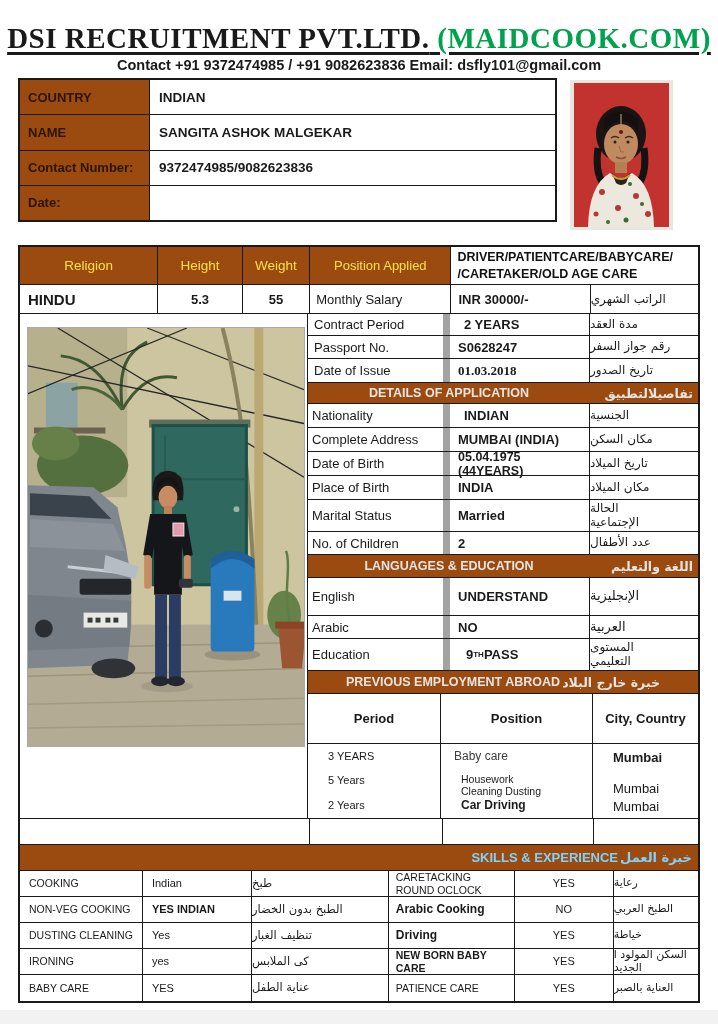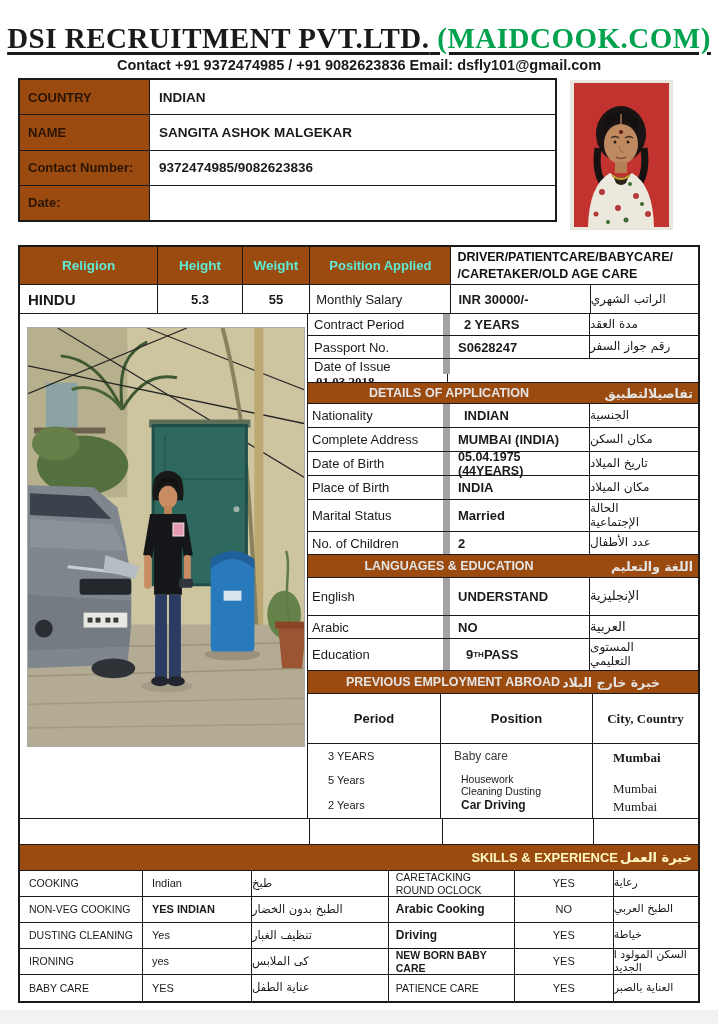--- a/index.html
+++ b/index.html
@@ -38,7 +38,7 @@
   .main-table { position:absolute; left:18px; top:245px; width:682px; border:2px solid #1a1a1a; background:#fff; }
   .mt-hrow { display:flex; height:38px; border-bottom:1px solid #1a1a1a; }
   .hc { display:flex; align-items:center; justify-content:center; border-right:1px solid #1a1a1a;
-    background:#9C4B10; color:#5eead4; font-weight:bold; font-size:13.5px; }
+    background:#9C4B10; color:#fde047; font-weight:normal; font-size:13.5px; }
   .hc-rel { width:139px; } .hc-h { width:85px; } .hc-w { width:68px; } .hc-pos { width:142px; font-size:13px; }
   .hc-posval { width:248px; background:#fff; color:#111; border-right:none;
     flex-direction:column; align-items:flex-start; justify-content:center; padding-left:6px;

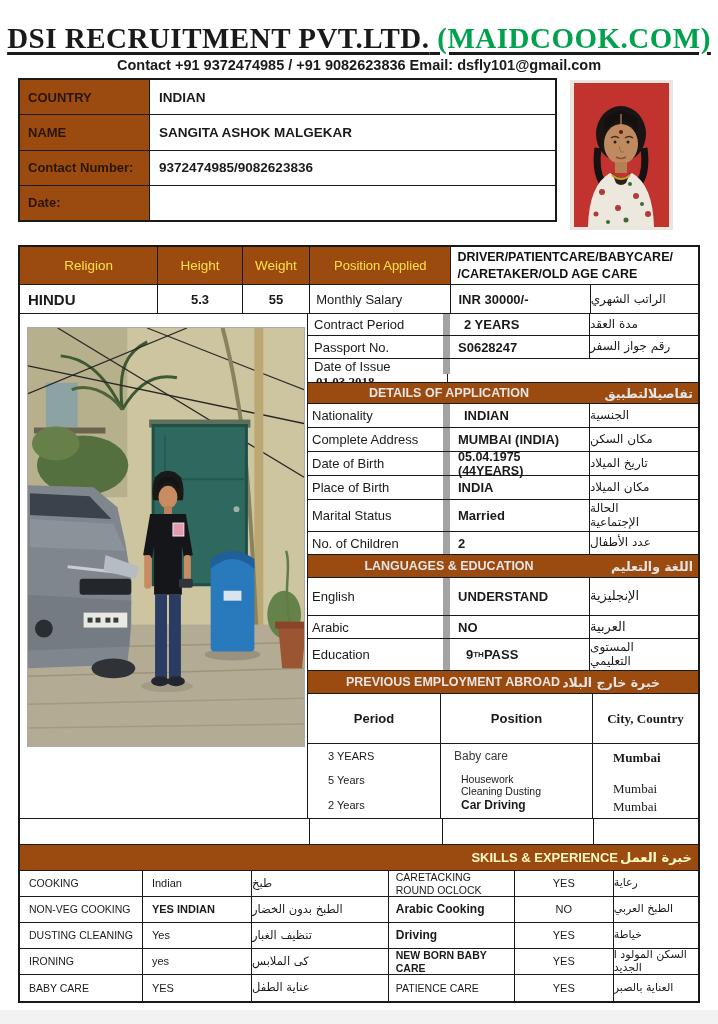--- a/index.html
+++ b/index.html
@@ -276,7 +276,7 @@
               <span>رقم جواز السفر</span>
             </div>
         </div>
-        <div class="dr" style="height:24px;flex-direction:column;">
+        <div class="dr" style="height:24px;">
           <div class="dr-lab" style="padding-left:6px;">Date of Issue</div>
           <div class="dr-val serifval">01.03.2018</div>
           <div class="dr-ar ar">

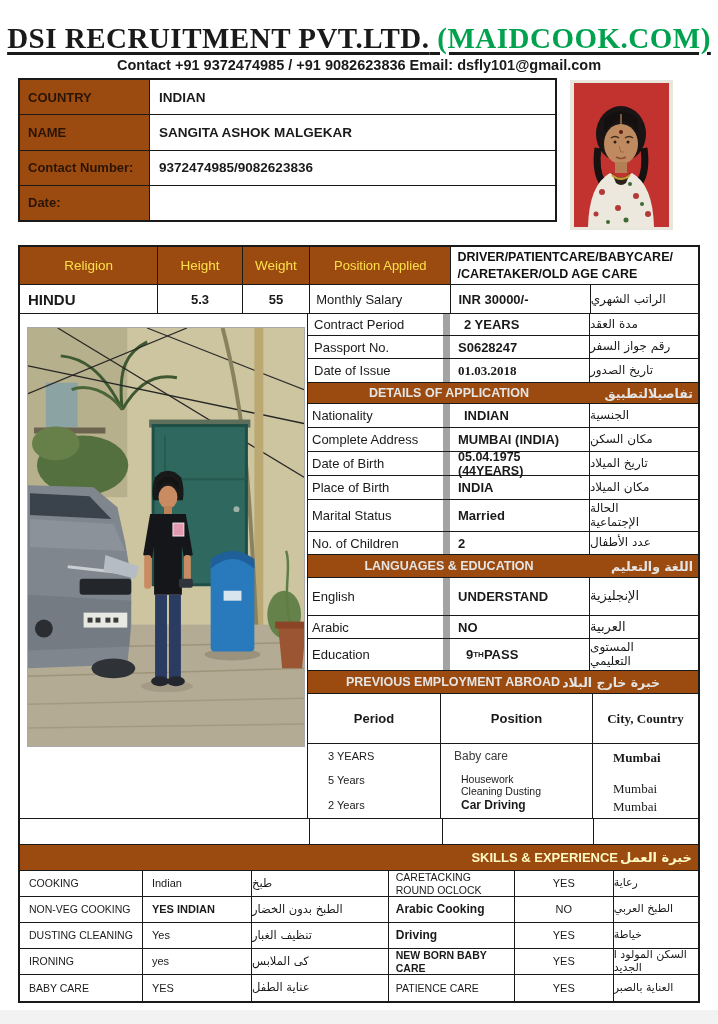--- a/index.html
+++ b/index.html
@@ -73,7 +73,7 @@
   
   .emp-hrow { display:flex; height:50px; border-bottom:1px solid #1a1a1a; }
   .emp-hc { display:flex; align-items:center; justify-content:center; font-weight:bold; font-size:13px; border-right:1px solid #1a1a1a; }
-  .emp-c1 { width:133px; } .emp-c2 { width:152px; } .emp-c3 { width:105px; border-right:none;font-family:Liberation Serif, serif; }
+  .emp-c1 { width:133px; } .emp-c2 { width:152px; } .emp-c3 { width:105px; border-right:none; }
   .emp-crow { display:flex; height:74px; }
   .emp-cell { position:relative; border-right:1px solid #1a1a1a; }
   .emp-cell:last-child { border-right:none; }

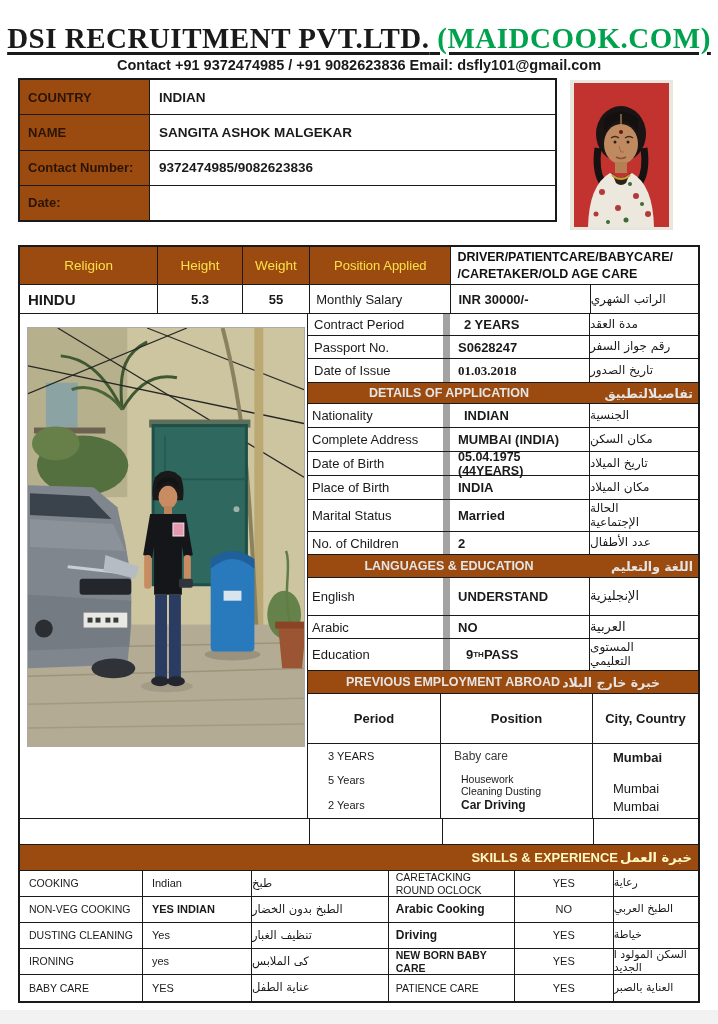--- a/index.html
+++ b/index.html
@@ -83,7 +83,7 @@
   .empty-row { display:flex; height:26px; border-top:1px solid #1a1a1a; }
   .er { border-right:1px solid #1a1a1a; } .er:last-child { border-right:none; }
   .er1 { width:292px; } .er2 { width:133px; } .er3 { width:152px; } .er4 { width:105px; }
-  .skills-bar { height:27px; background:#9C4B10; color:#fef9c3; font-weight:bold; font-size:13px;
+  .skills-bar { height:27px; background:#9C4B10; color:#7dd3fc; font-weight:bold; font-size:13px;
     display:flex; align-items:center; justify-content:flex-end; padding-right:6px; gap:2px;
     border-top:1px solid #1a1a1a; border-bottom:1px solid #1a1a1a; }
   .sk-row { display:flex; height:26px; border-bottom:1px solid #1a1a1a; }

